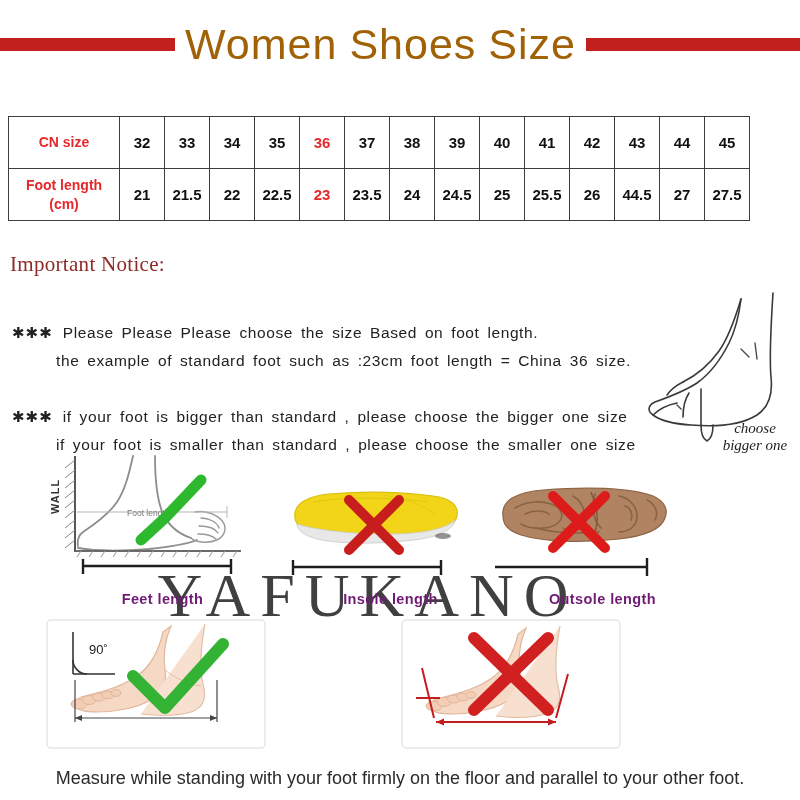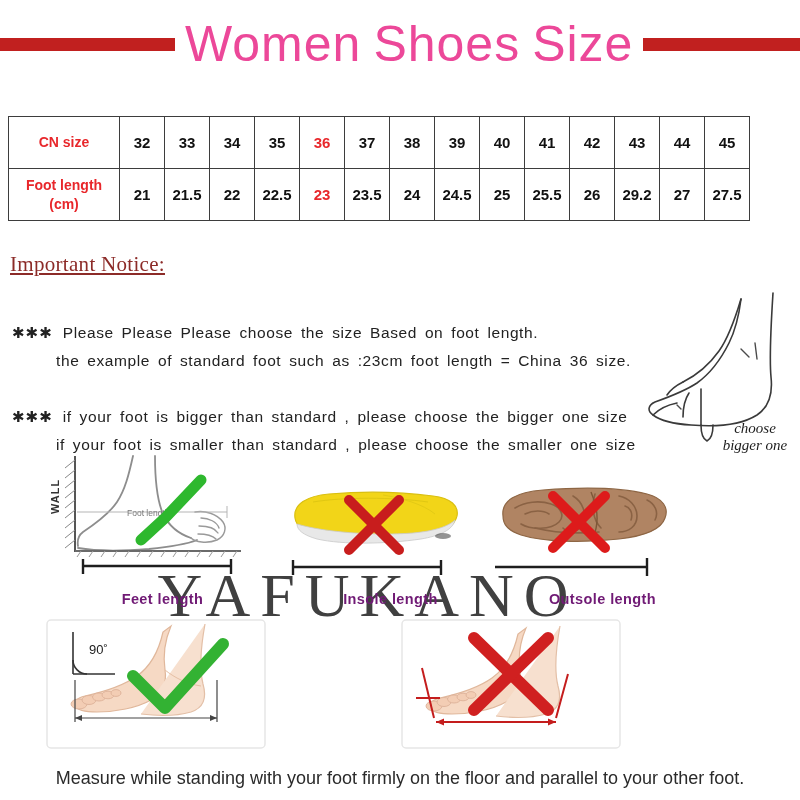--- a/index.html
+++ b/index.html
@@ -20,7 +20,7 @@
   .title-text{
     flex:0 0 auto;
     font-family:"Liberation Sans", sans-serif;
-    font-size:50px;font-weight:400;color:#ec4899;
+    font-size:43px;font-weight:400;color:#a16207;
     letter-spacing:1px;white-space:nowrap;
     padding:0 4px;line-height:1;
   }

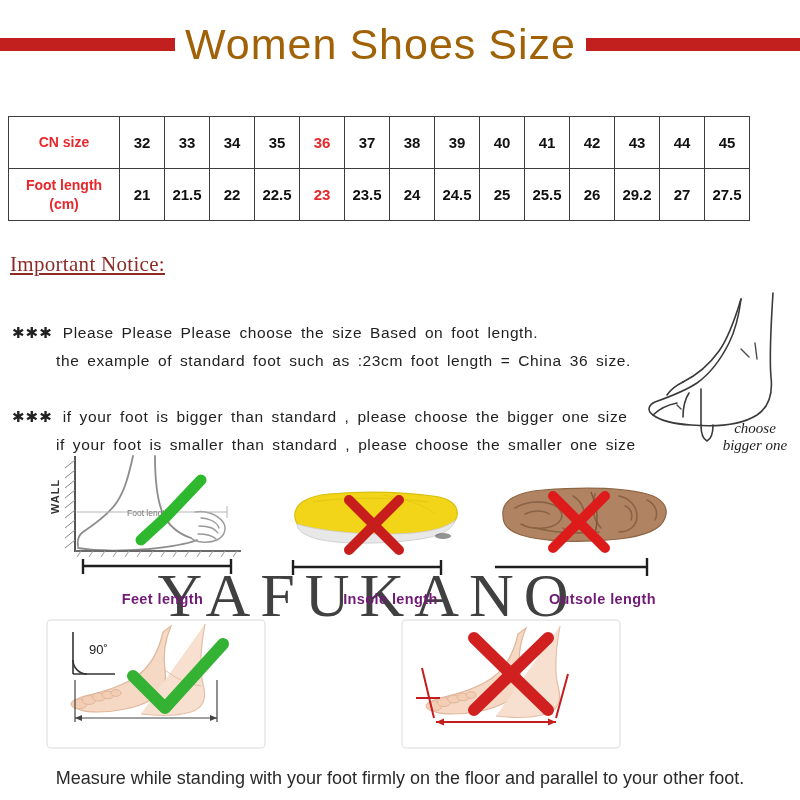--- a/index.html
+++ b/index.html
@@ -149,7 +149,7 @@
         <td class="c">25</td>
         <td class="c">25.5</td>
         <td class="c">26</td>
-        <td class="c">29.2</td>
+        <td class="c">44.5</td>
         <td class="c">27</td>
         <td class="c">27.5</td>
       </tr>

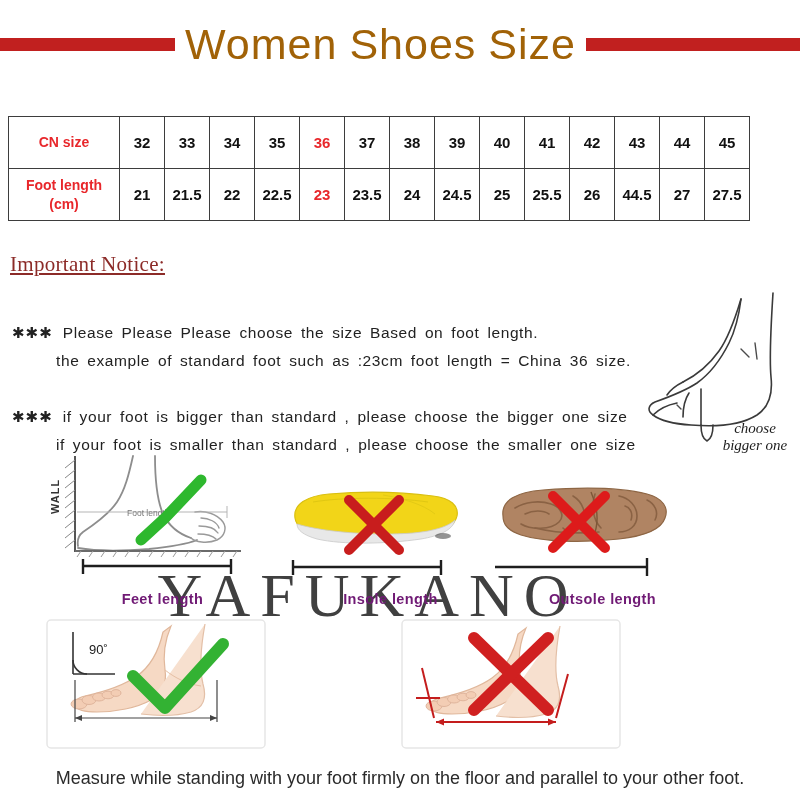--- a/index.html
+++ b/index.html
@@ -50,7 +50,6 @@
   .notice-head{
     position:absolute;left:10px;top:252px;
     font-size:21px;color:#8c2b28;
-    text-decoration:underline;
     font-family:"Liberation Serif", serif;
     letter-spacing:.3px;
   }

